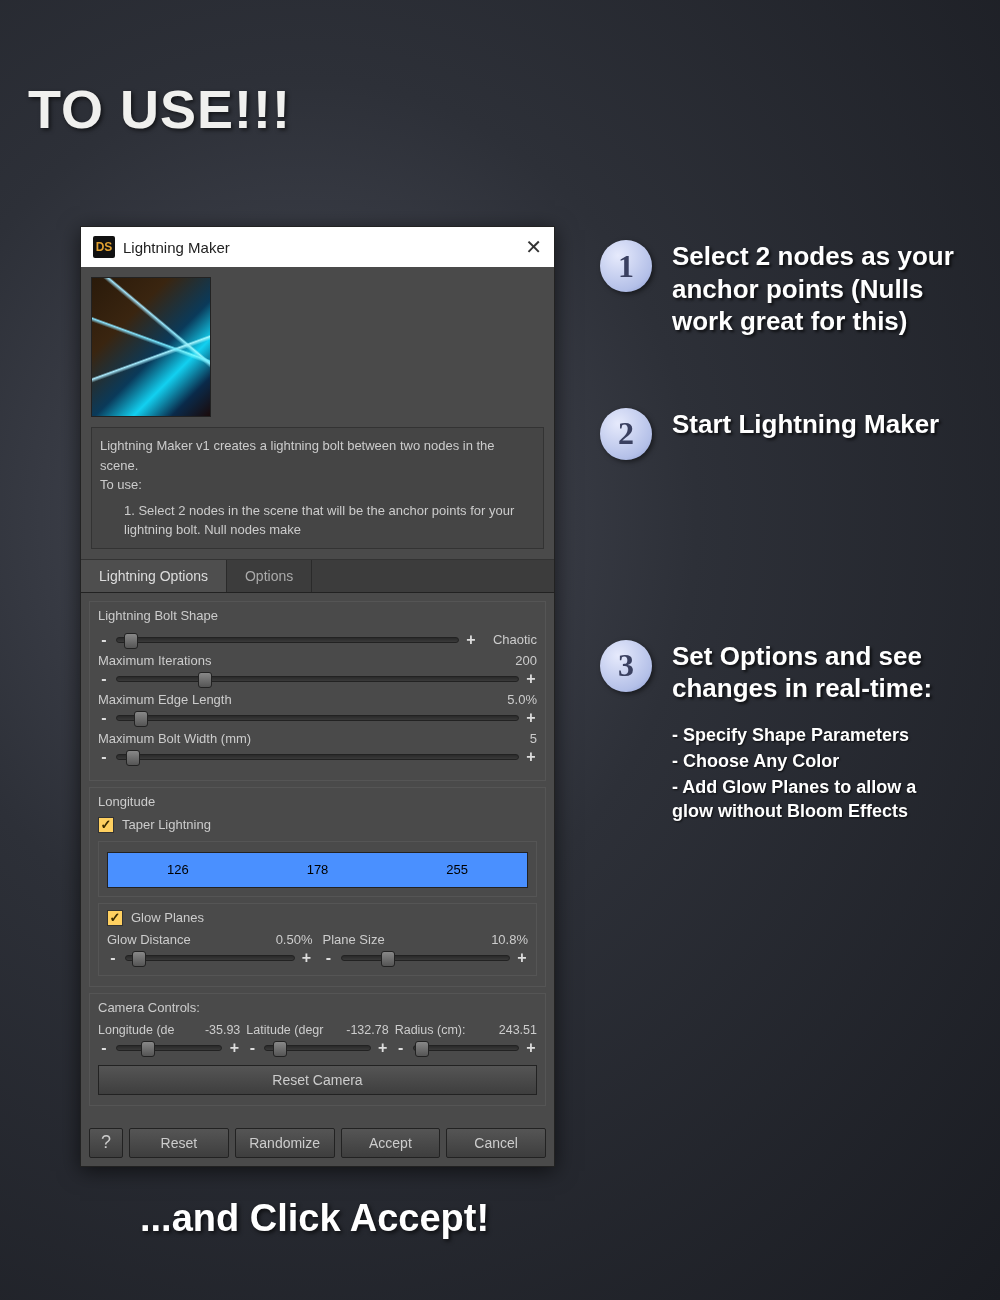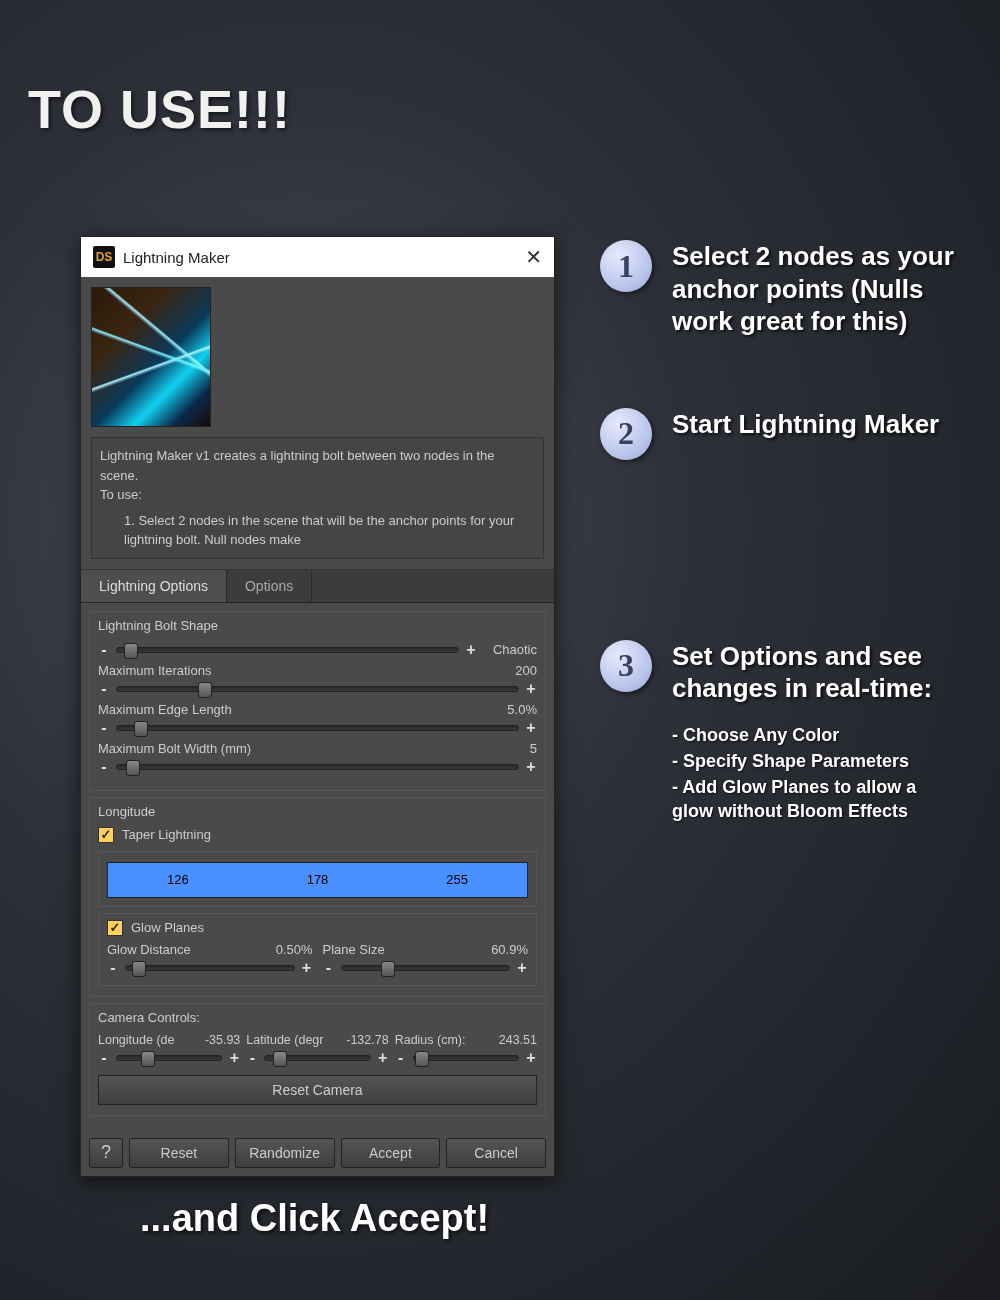--- a/index.html
+++ b/index.html
@@ -26,7 +26,7 @@
   }
   .dialog {
     position: absolute;
-    top: 236px;
+    top: 226px;
     left: 80px;
     width: 475px;
     background: #4a4a4a;

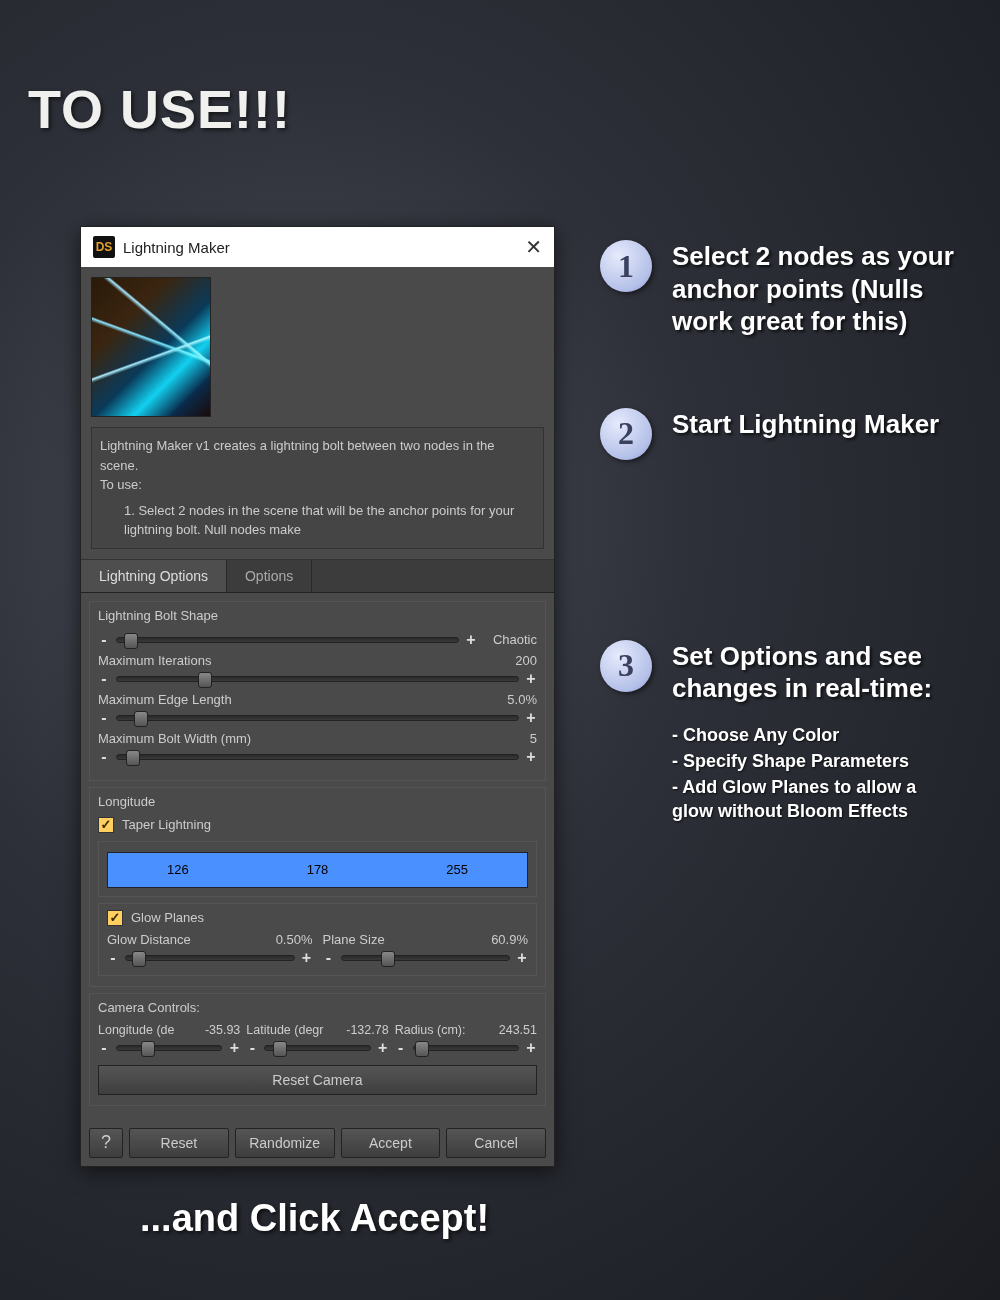--- a/index.html
+++ b/index.html
@@ -507,8 +507,8 @@
     <div>
       <div class="step-text">Set Options and see changes in real-time:</div>
       <div class="step-sub">
+        <div>- Specify Shape Parameters</div>
         <div>- Choose Any Color</div>
-        <div>- Specify Shape Parameters</div>
         <div>- Add Glow Planes to allow a glow without Bloom Effects</div>
       </div>
     </div>

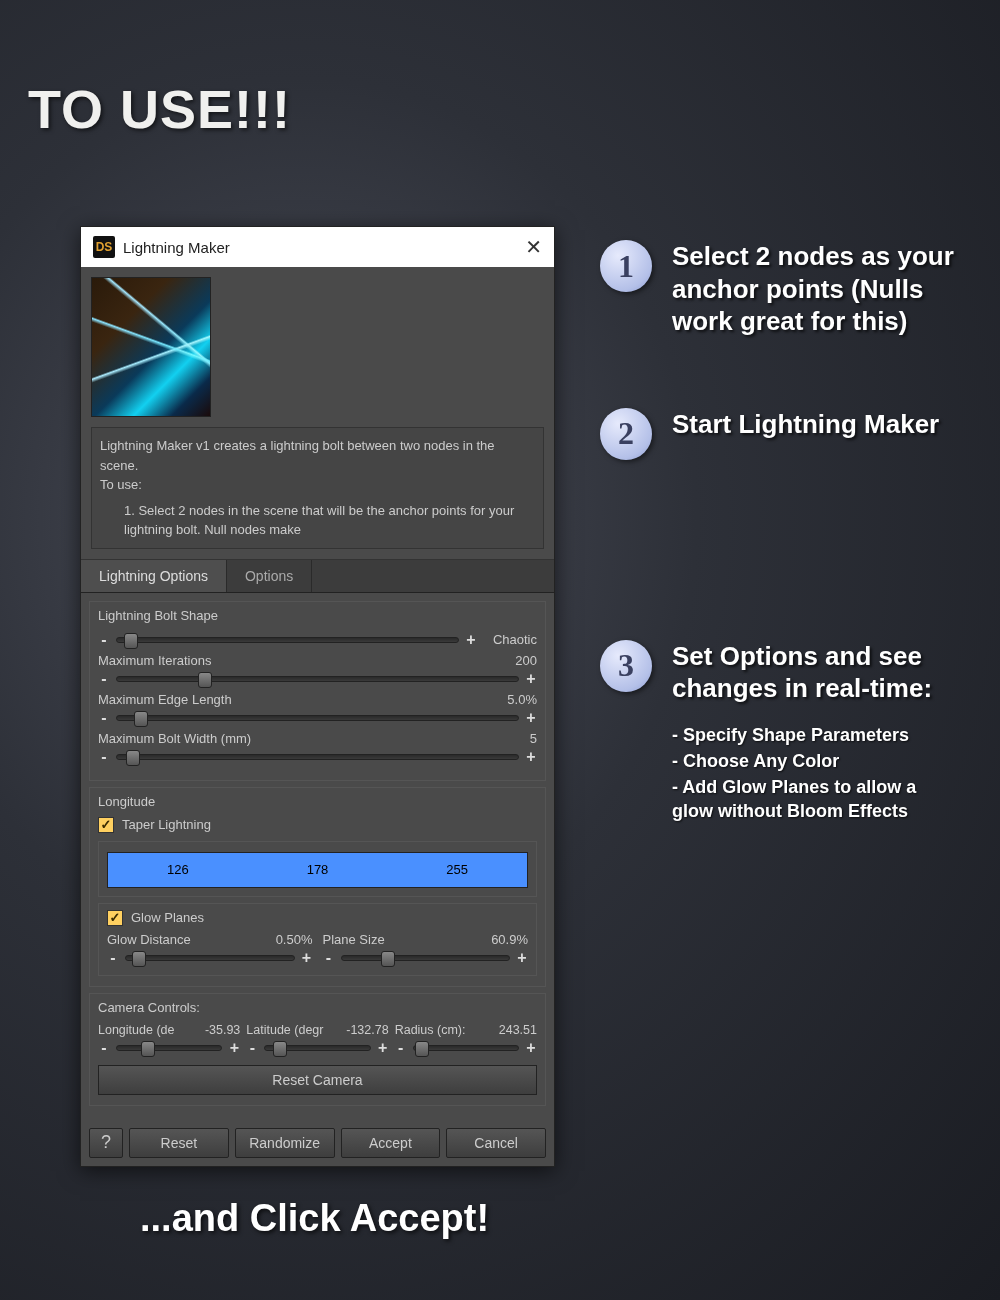--- a/index.html
+++ b/index.html
@@ -423,7 +423,7 @@
           <div>
             <div class="slider-label-line">
               <span>Plane Size</span>
-              <span>60.9%</span>
+              <span>10.8%</span>
             </div>
             <div class="slider-ctrl">
               <span class="pm">-</span>

